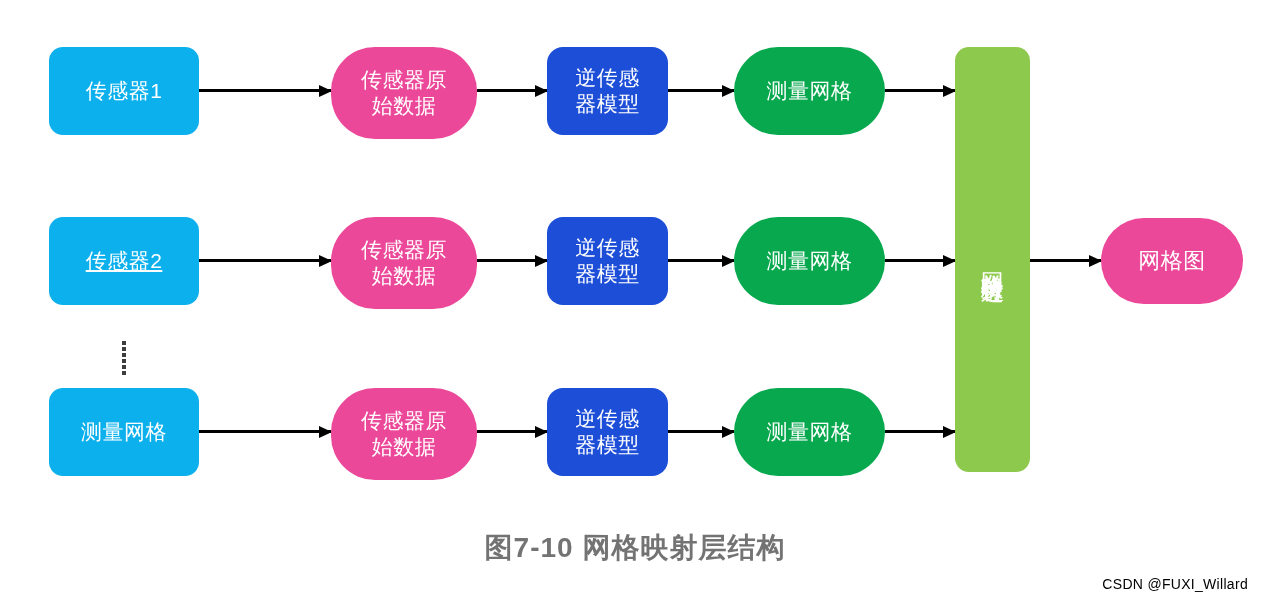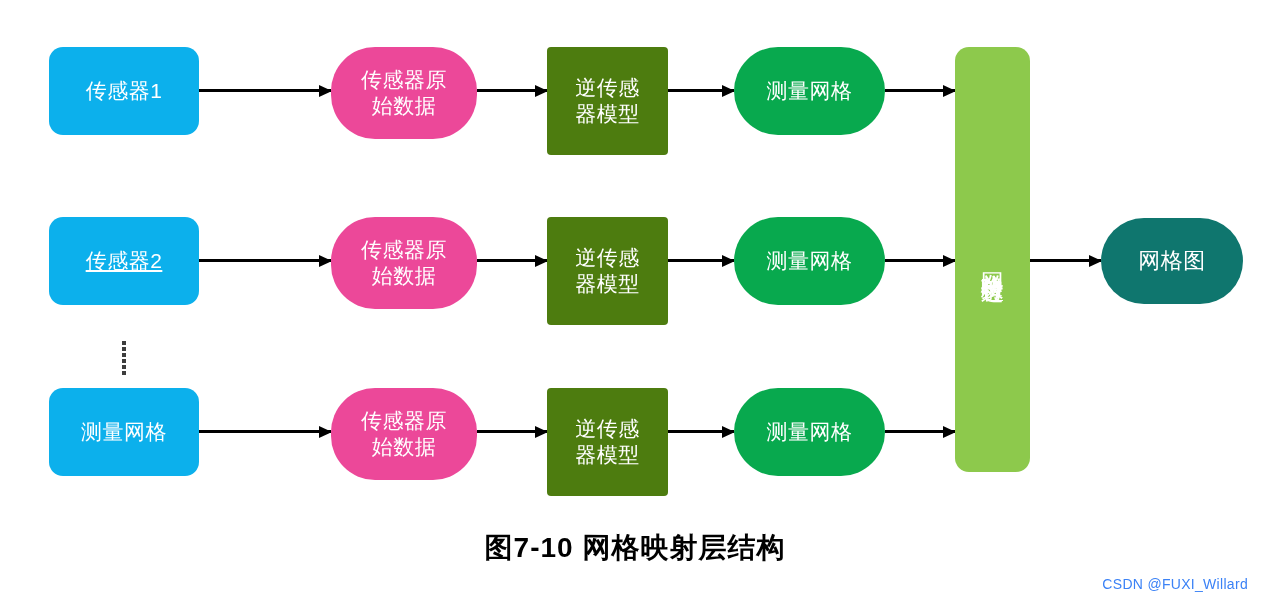--- a/index.html
+++ b/index.html
@@ -47,9 +47,9 @@
   
   .node-model {
     width: 121px;
-    height: 108px;
-    background: #4d7c0f;
-    border-radius: 4px;
+    height: 88px;
+    background: #1d4ed8;
+    border-radius: 16px;
   }
   
   .node-grid {

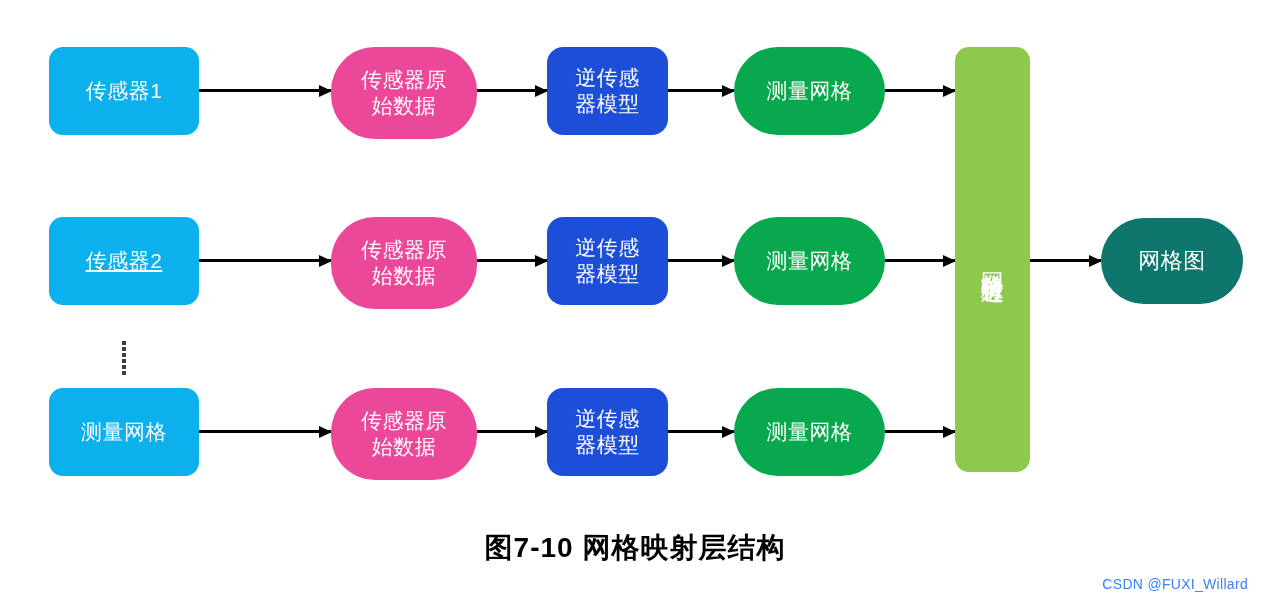--- a/index.html
+++ b/index.html
@@ -83,7 +83,7 @@
     top: 218px;
     width: 142px;
     height: 86px;
-    background: #0f766e;
+    background: #ec4899;
     border-radius: 44px;
     font-size: 22px;
   }

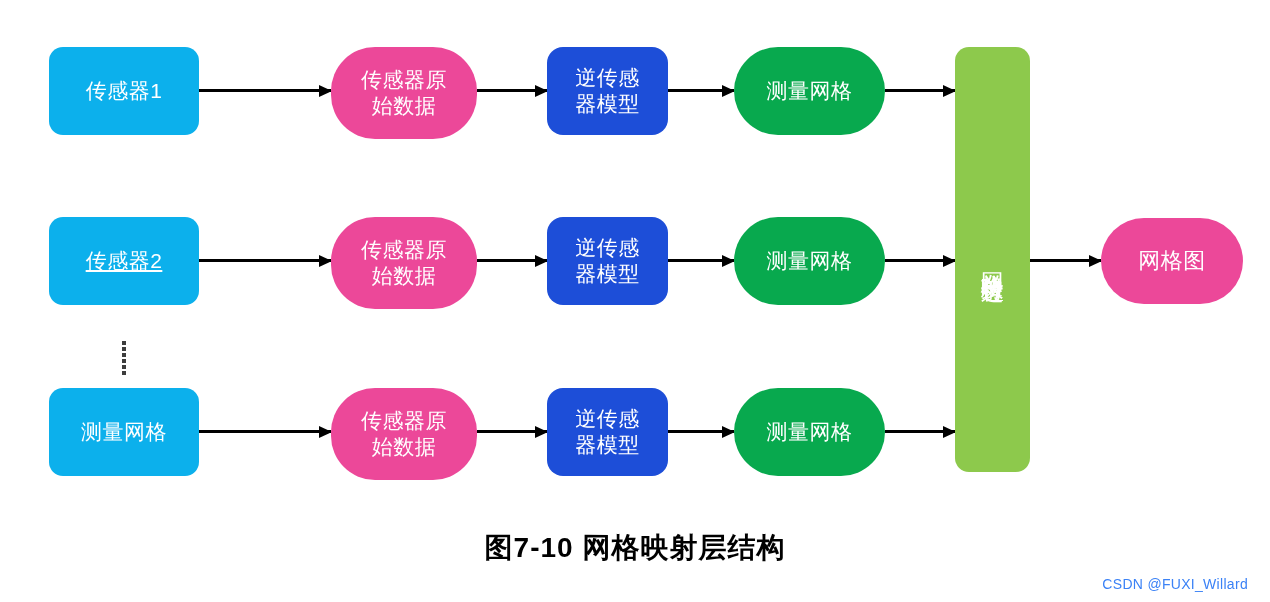--- a/index.html
+++ b/index.html
@@ -135,7 +135,7 @@
     text-align: center;
     font-size: 28px;
     font-weight: bold;
-    color: #000000;
+    color: #737373;
     letter-spacing: 1px;
   }
 

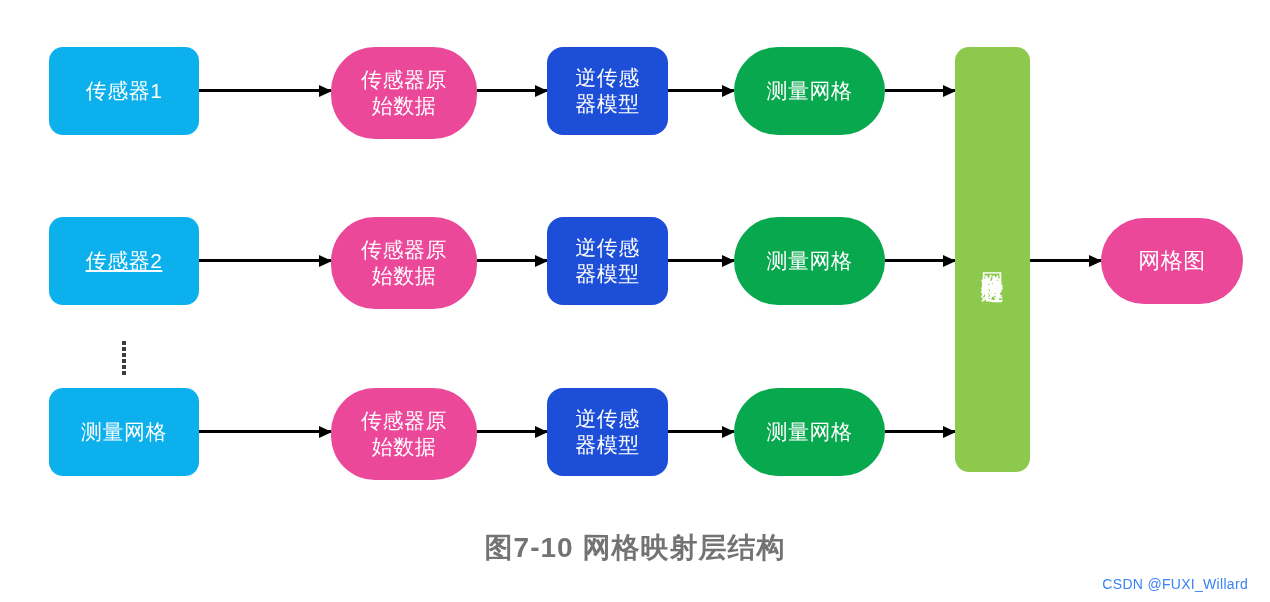--- a/index.html
+++ b/index.html
@@ -145,7 +145,7 @@
     right: 22px;
     bottom: 10px;
     font-size: 14px;
-    color: #3b82f6;
+    color: #000000;
     letter-spacing: 0.3px;
   }
 </style>

